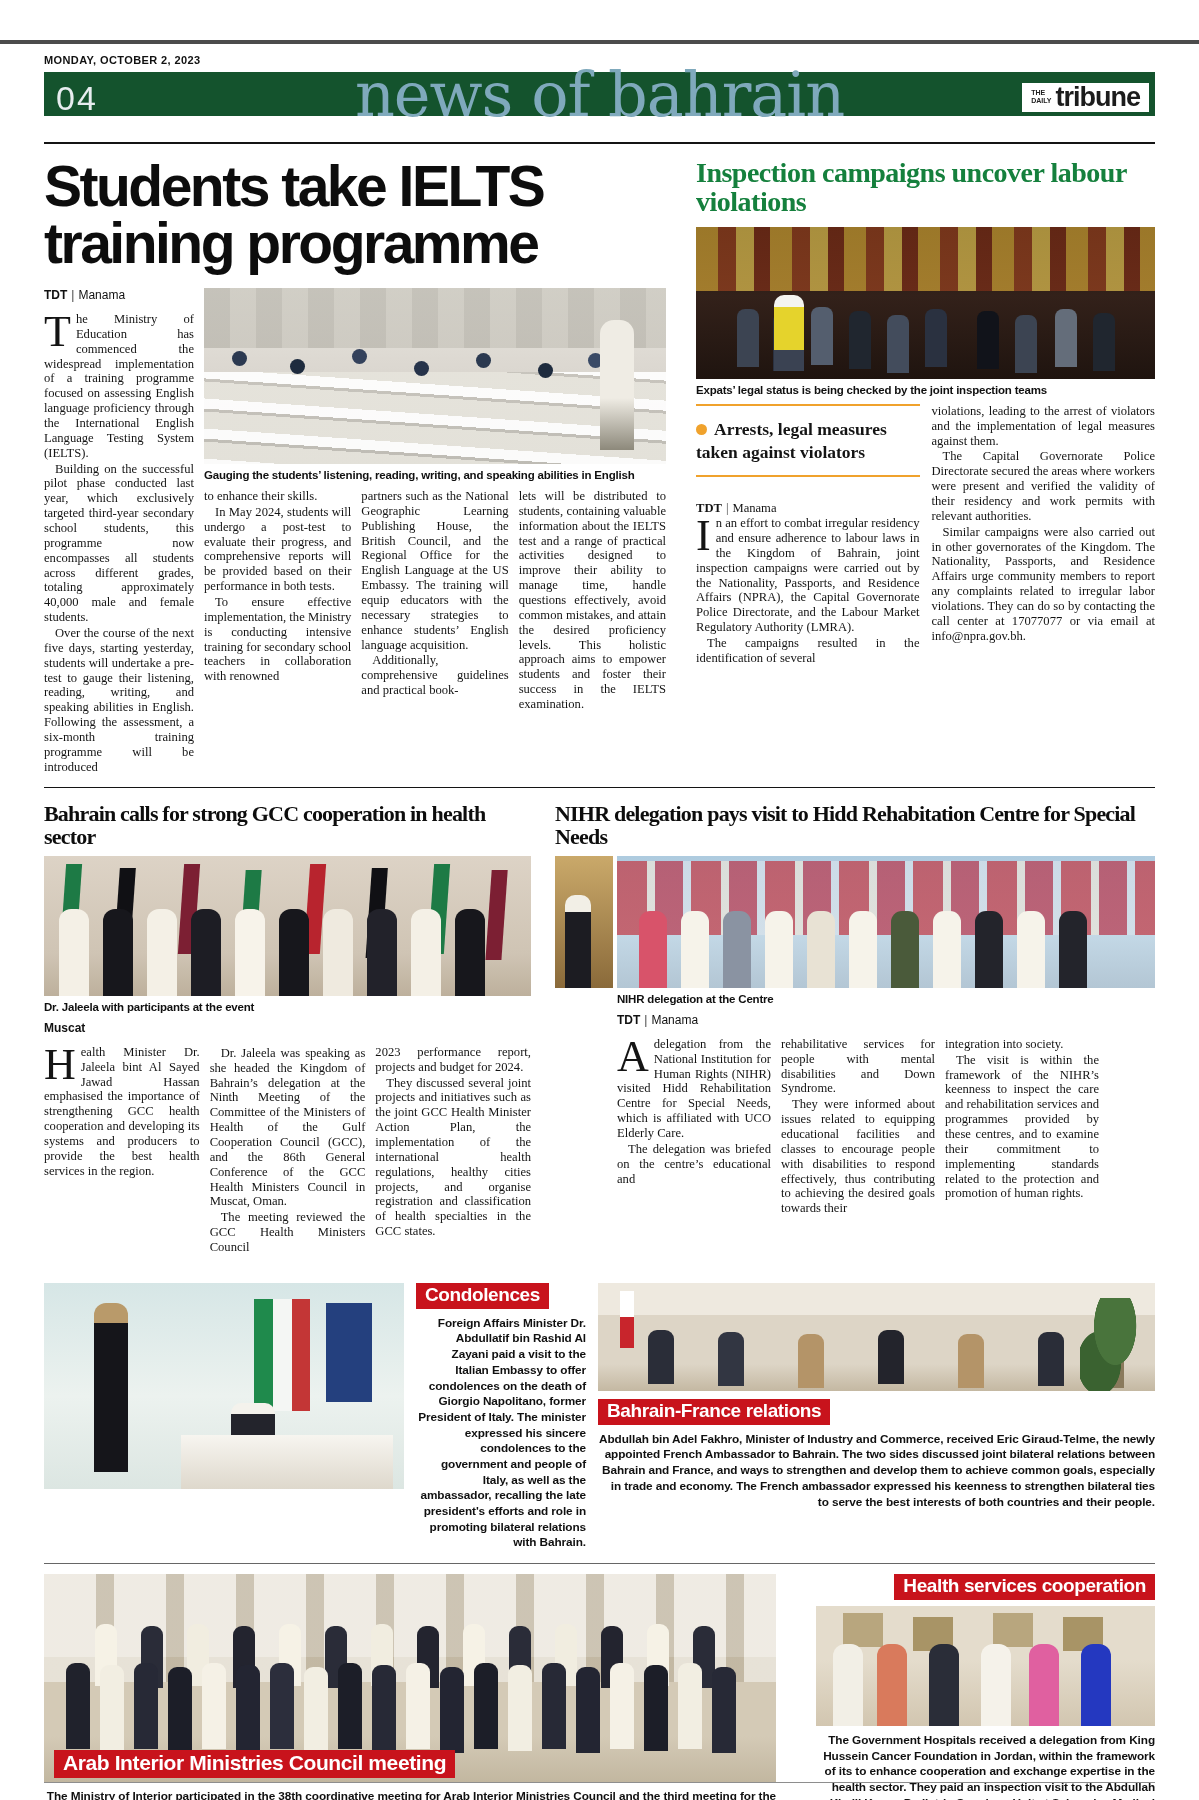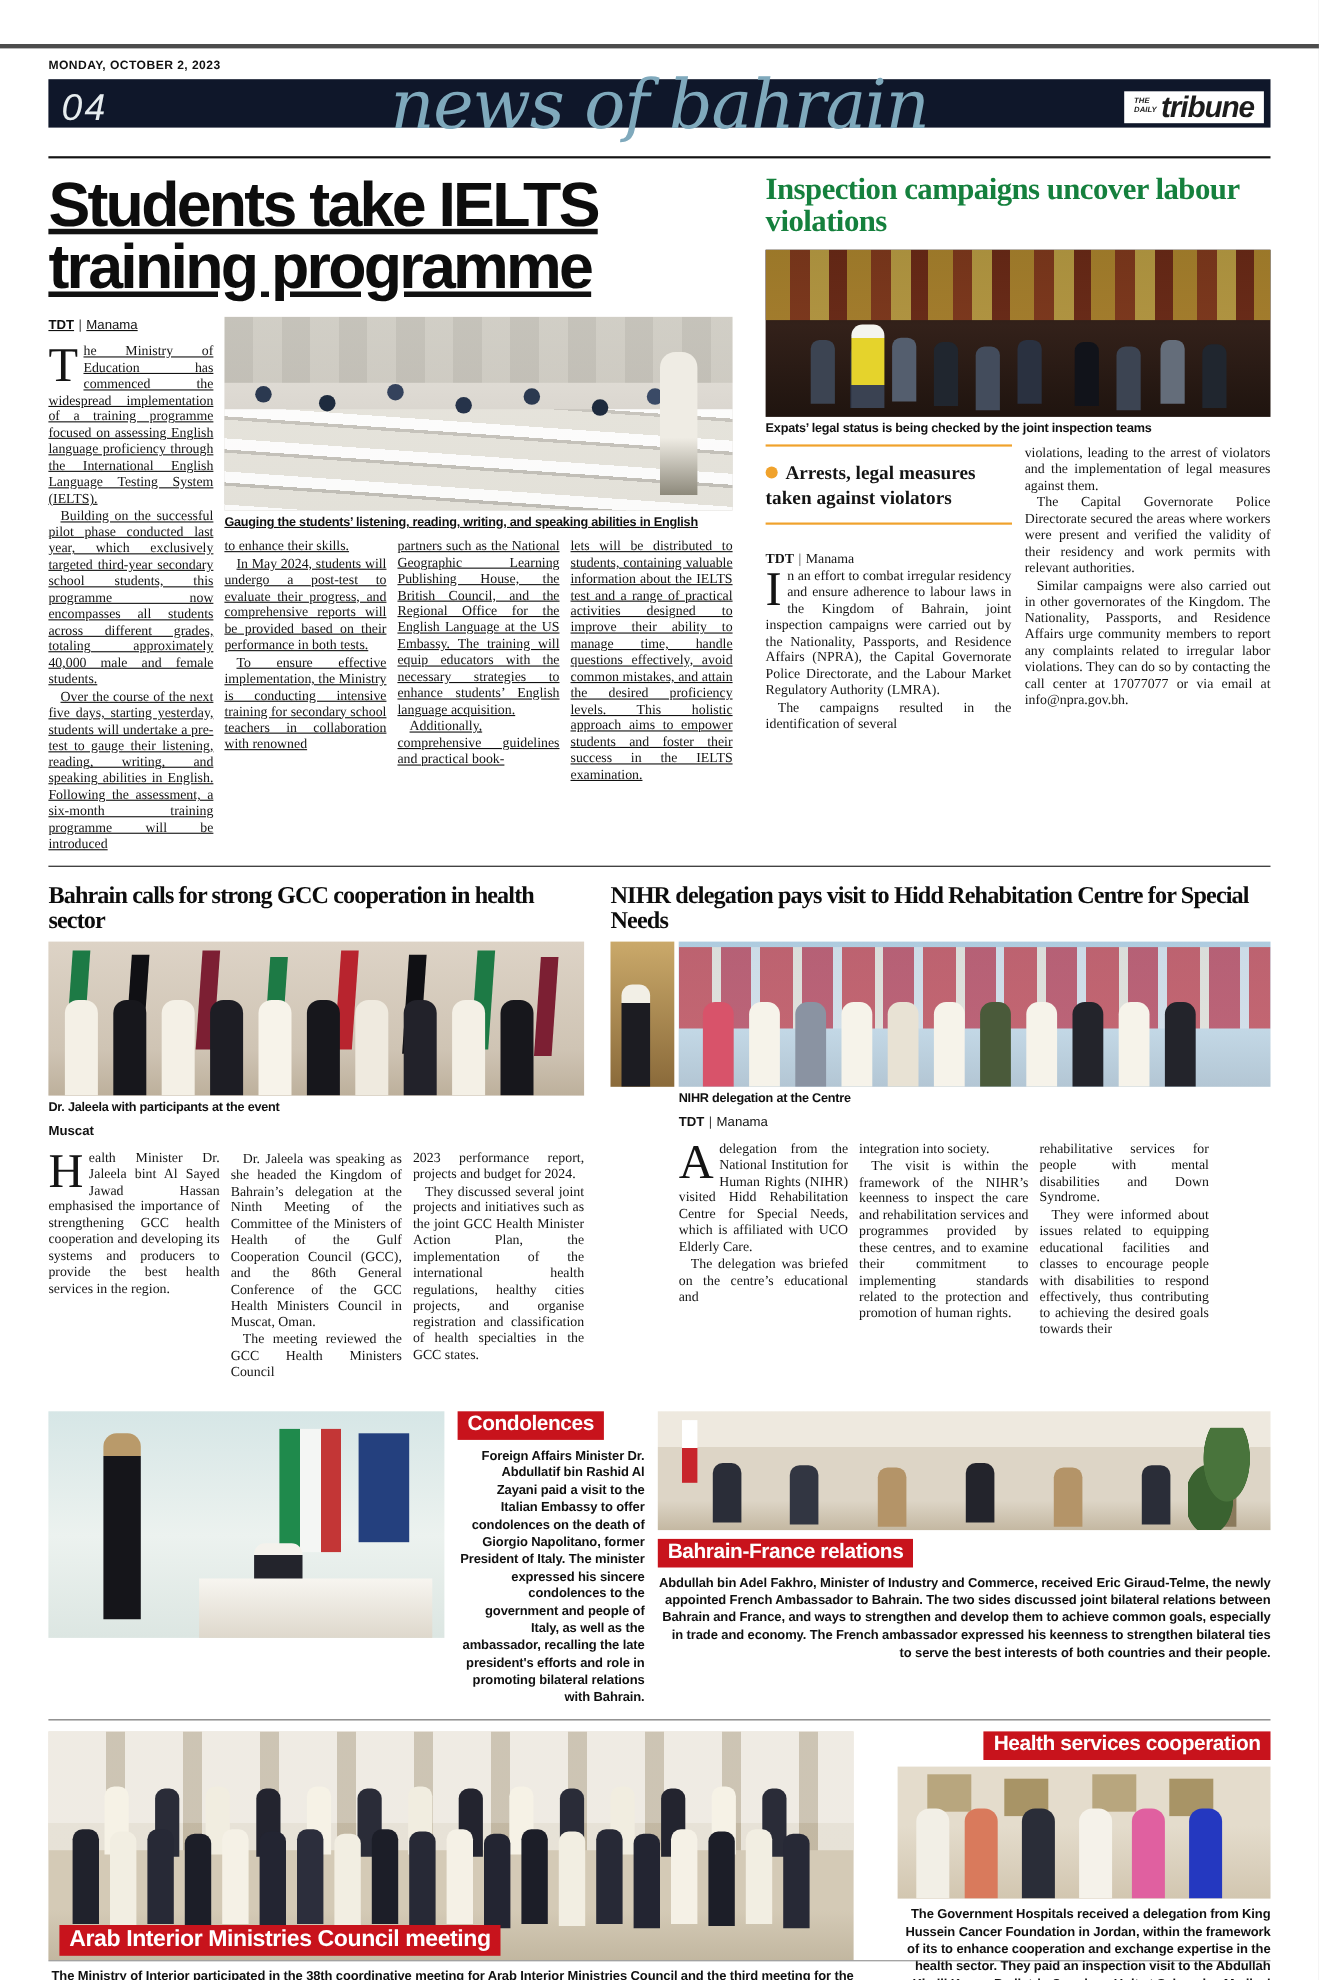--- a/index.html
+++ b/index.html
@@ -9,7 +9,7 @@
   .top-edge{height:4px;background:#4c4c4c;margin:0 -44px;}
   
   .dateline{font-size:11px;font-weight:700;letter-spacing:.4px;margin-top:10px;}
-  .band{height:44px;background:#0f172a;margin-top:6px;position:relative;font-style:italic;}
+  .band{height:44px;background:#14532d;margin-top:6px;position:relative;}
   .page-num{position:absolute;left:12px;bottom:1px;font-size:34px;line-height:1;color:#e7edef;letter-spacing:2px;}
   .masthead{position:absolute;left:50%;transform:translateX(-50%);bottom:-10px;
         font-family:"DejaVu Serif",serif;font-size:62px;line-height:1;color:#7fa9bc;

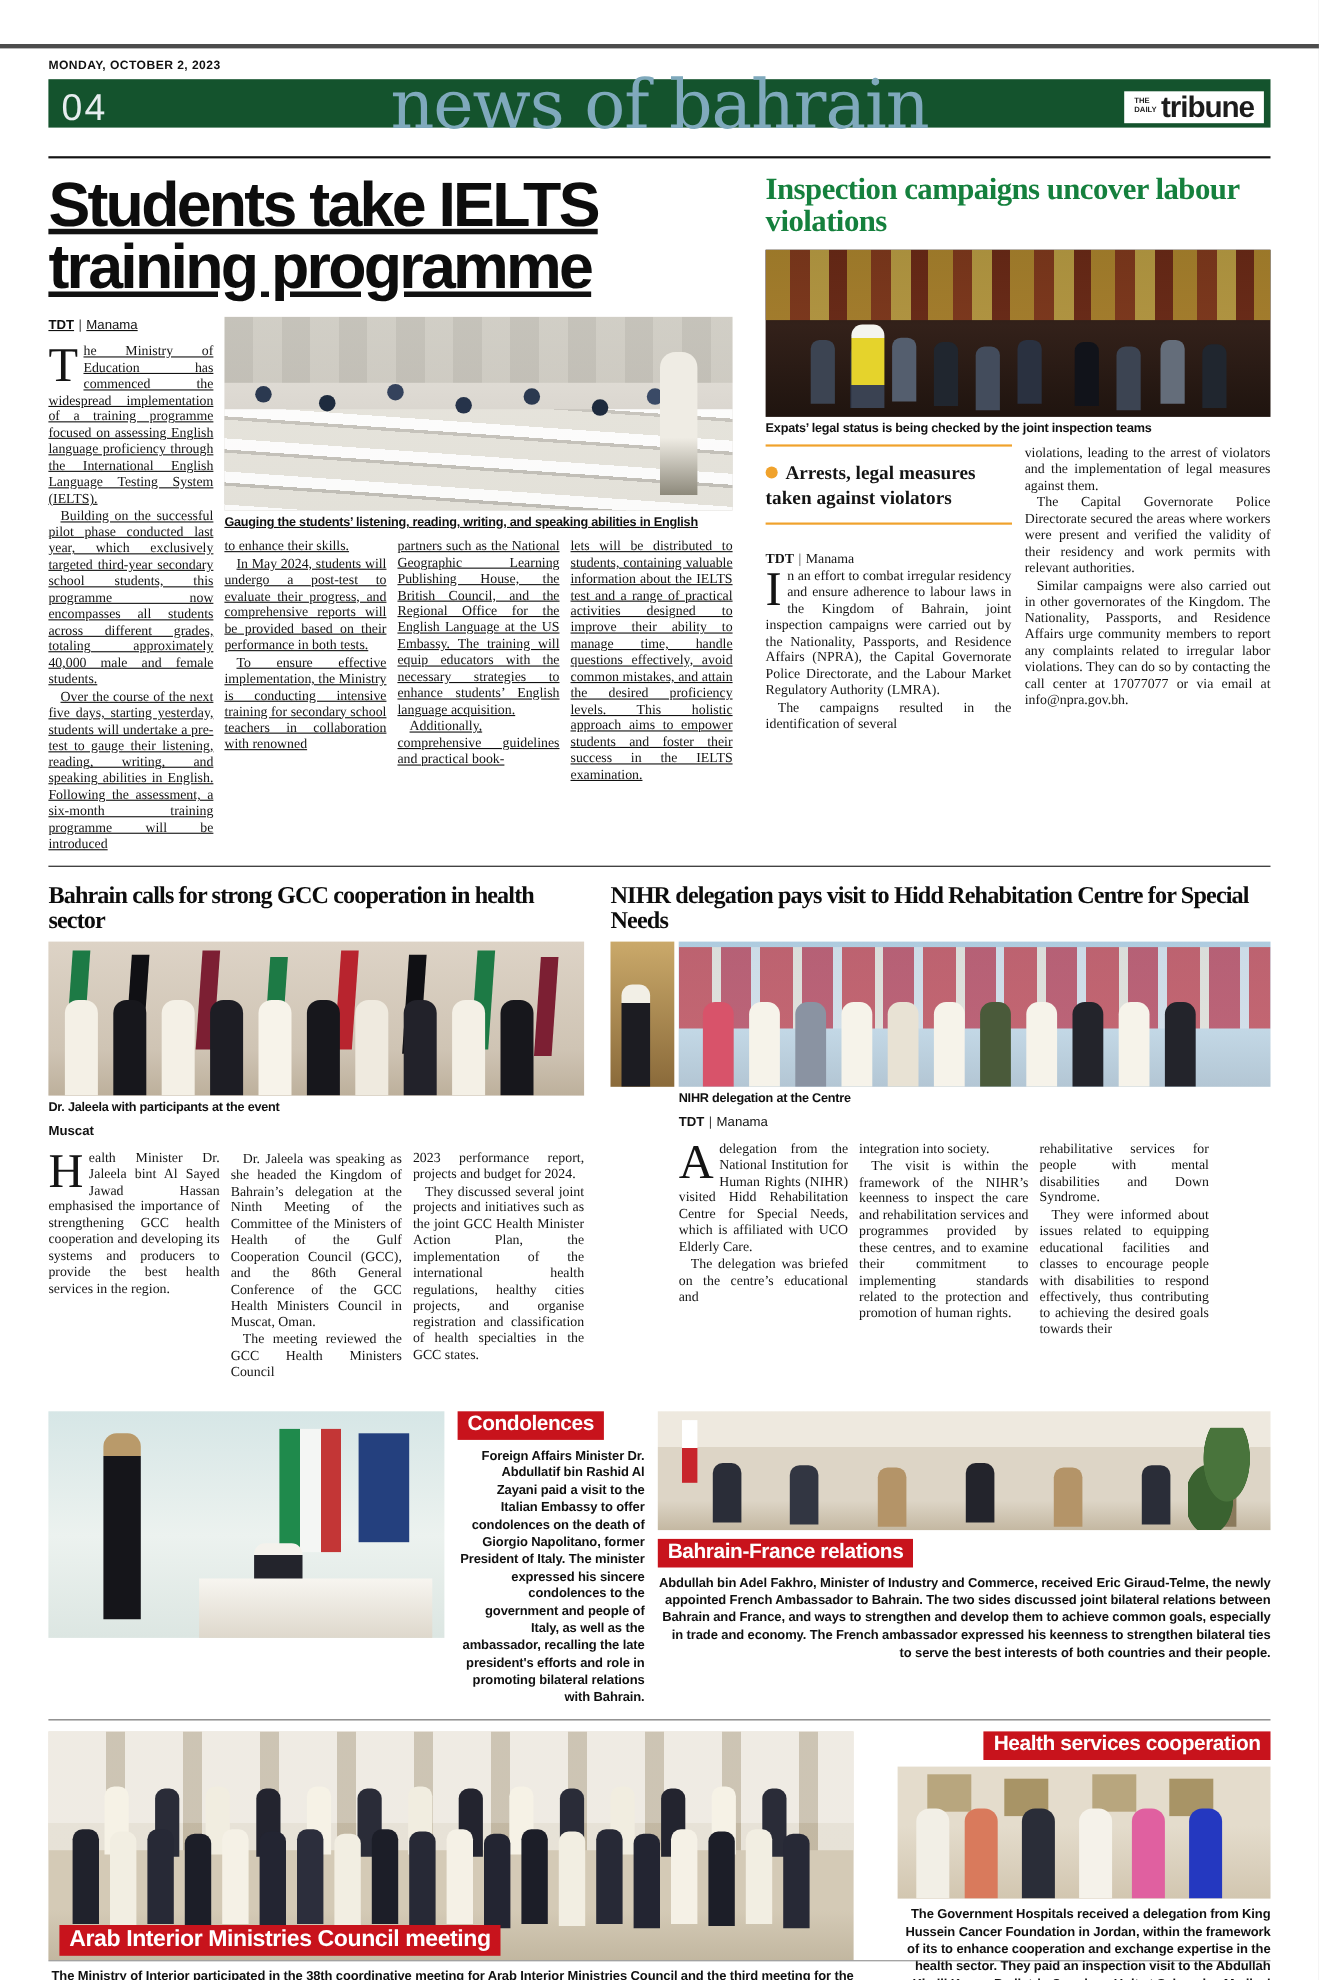--- a/index.html
+++ b/index.html
@@ -42,7 +42,7 @@
      color:#101010;text-align:right;}
   
   .sec1{display:flex;gap:30px;margin-top:10px;}
-  .sec1-left{width:622px;flex:none;text-decoration:underline;}
+  .sec1-left{width:622px;flex:none;}
   .ielts-row{display:flex;gap:10px;}
   .ielts-c1{width:150px;flex:none;}
   .ielts-right{flex:1;min-width:0;}

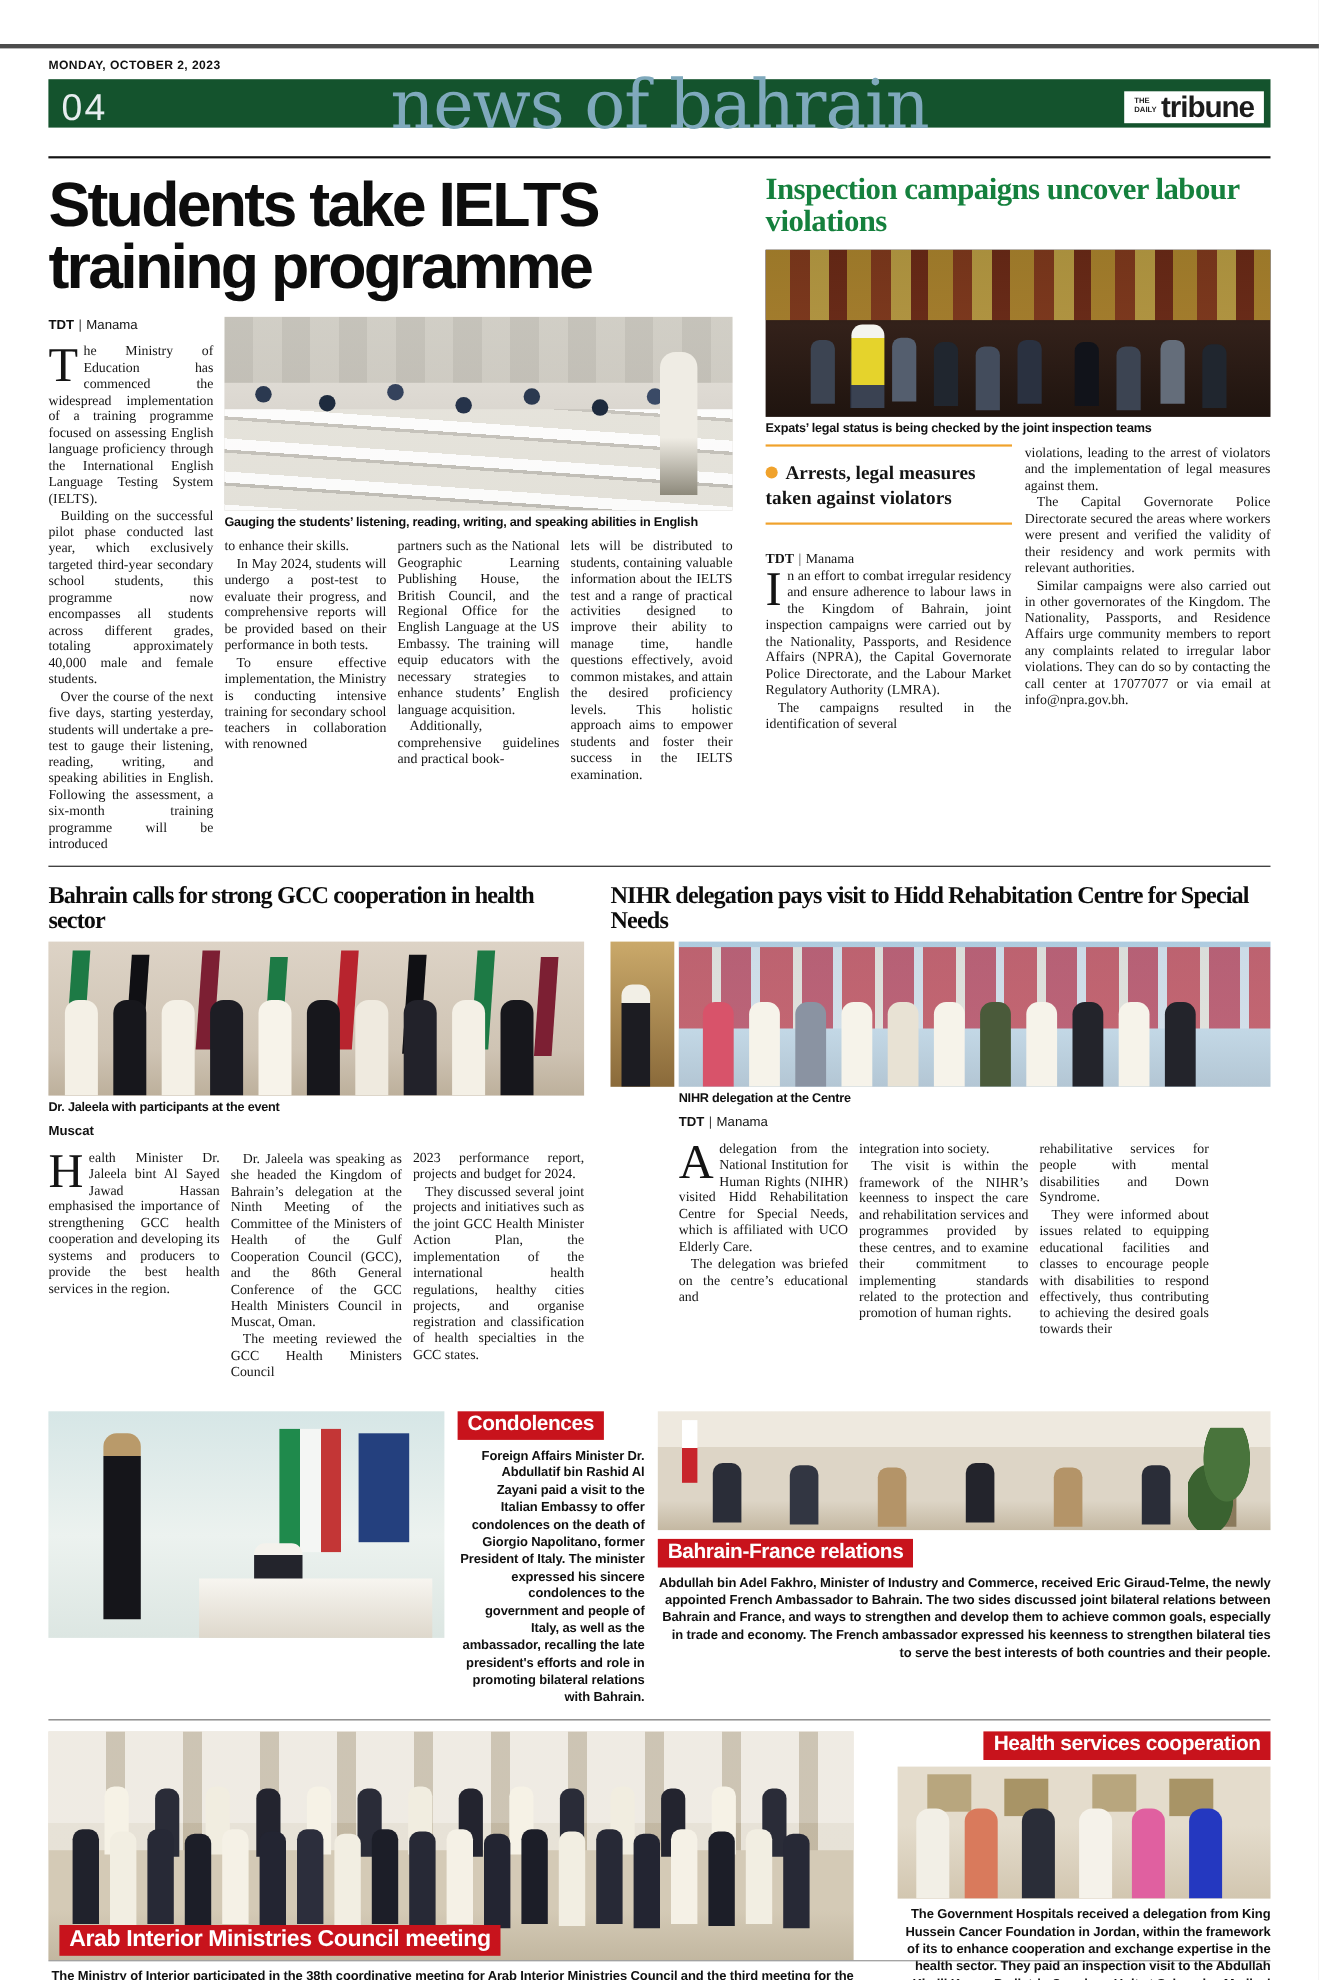--- a/index.html
+++ b/index.html
@@ -261,12 +261,12 @@
             <p class="sp">The delegation was briefed on the centre’s educational and</p>
           </div>
           <div>
+            <p>rehabilitative services for people with mental disabilities and Down Syndrome.</p>
+            <p class="sp">They were informed about issues related to equipping educational facilities and classes to encourage people with disabilities to respond effectively, thus contributing to achieving the desired goals towards their</p>
+          </div>
+          <div>
             <p>integration into society.</p>
             <p class="sp">The visit is within the framework of the NIHR’s keenness to inspect the care and rehabilitation services and programmes provided by these centres, and to examine their commitment to implementing standards related to the protection and promotion of human rights.</p>
-          </div>
-          <div>
-            <p>rehabilitative services for people with mental disabilities and Down Syndrome.</p>
-            <p class="sp">They were informed about issues related to equipping educational facilities and classes to encourage people with disabilities to respond effectively, thus contributing to achieving the desired goals towards their</p>
           </div>
         </div>
       </div>

